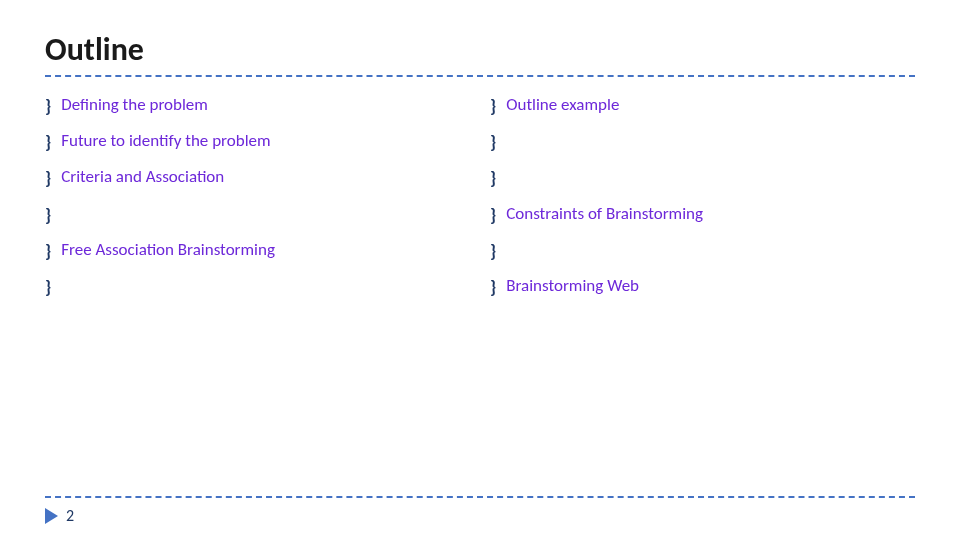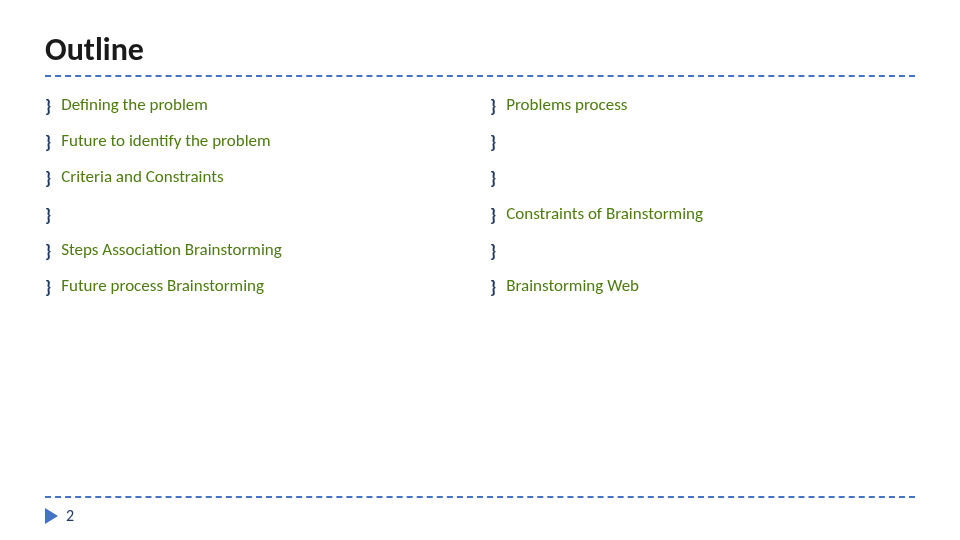--- a/index.html
+++ b/index.html
@@ -68,7 +68,7 @@
     }
 
     .bullet-text {
-      color: #4d7c0f;
+      color: #6d28d9;
       font-size: 17px;
     }
 

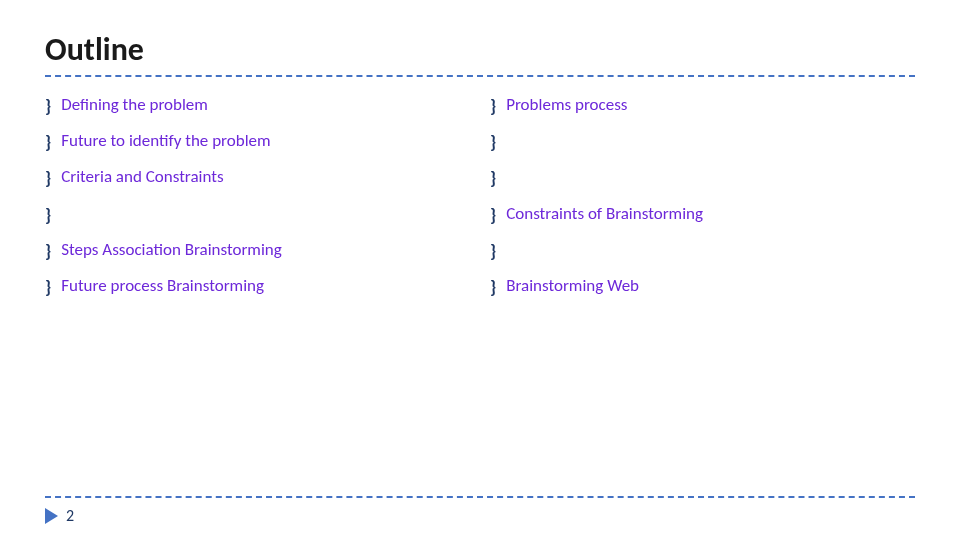--- a/index.html
+++ b/index.html
@@ -124,7 +124,7 @@
       </div>
       <div class="bullet-item">
         <span class="bullet-icon">}</span>
-        <span class="bullet-text">Problems process</span>
+        <span class="bullet-text">Outline example</span>
       </div>
       <div class="bullet-item">
         <span class="bullet-icon">}</span>

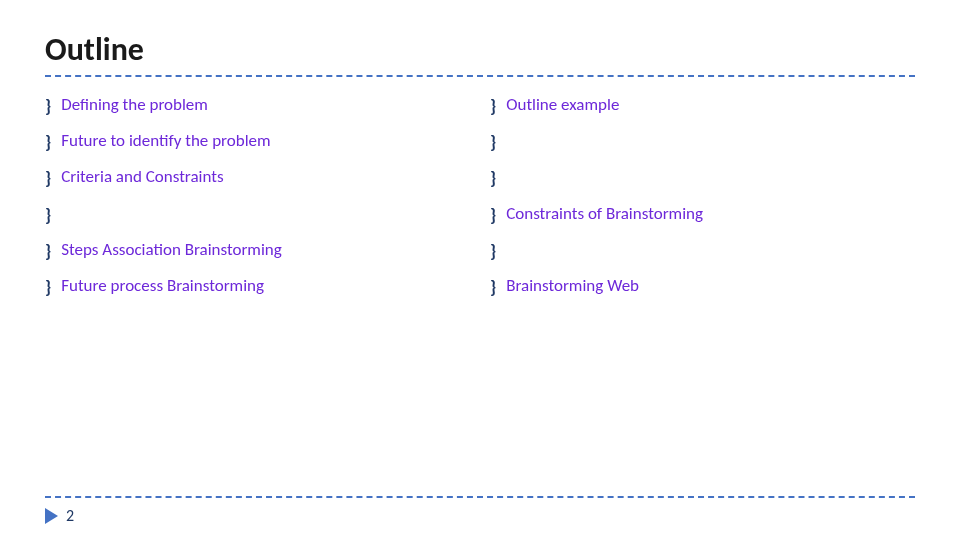--- a/index.html
+++ b/index.html
@@ -135,7 +135,7 @@
       </div>
       <div class="bullet-item">
         <span class="bullet-icon">}</span>
-        <span class="bullet-text">Criteria and Constraints</span>
+        <span class="bullet-text">Criteria and Association</span>
       </div>
       <div class="bullet-item">
         <span class="bullet-icon">}</span>

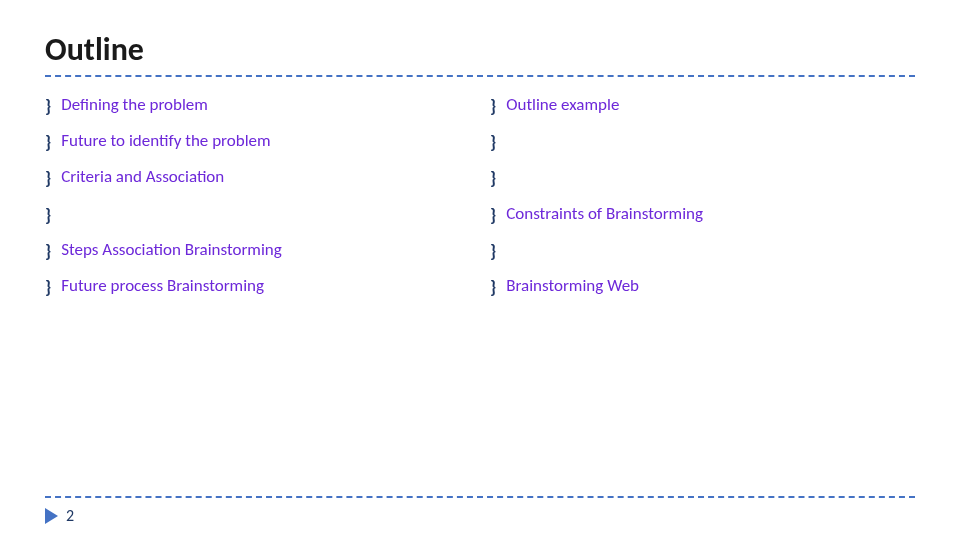--- a/index.html
+++ b/index.html
@@ -149,7 +149,7 @@
       </div>
       <div class="bullet-item">
         <span class="bullet-icon">}</span>
-        <span class="bullet-text">Steps Association  Brainstorming</span>
+        <span class="bullet-text">Free Association  Brainstorming</span>
       </div>
       <div class="bullet-item">
         <span class="bullet-icon">}</span>

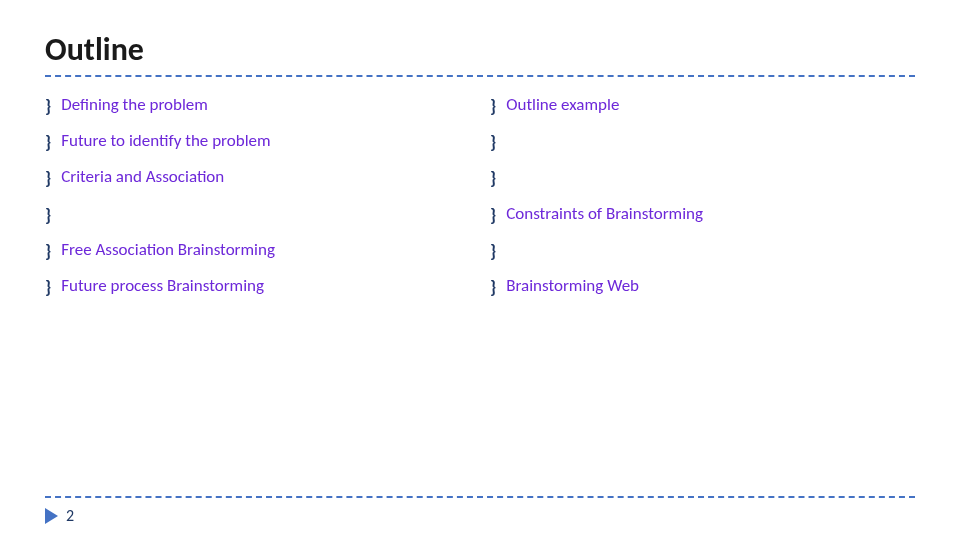--- a/index.html
+++ b/index.html
@@ -156,7 +156,6 @@
       </div>
       <div class="bullet-item">
         <span class="bullet-icon">}</span>
-        <span class="bullet-text">Future process Brainstorming</span>
       </div>
       <div class="bullet-item">
         <span class="bullet-icon">}</span>

